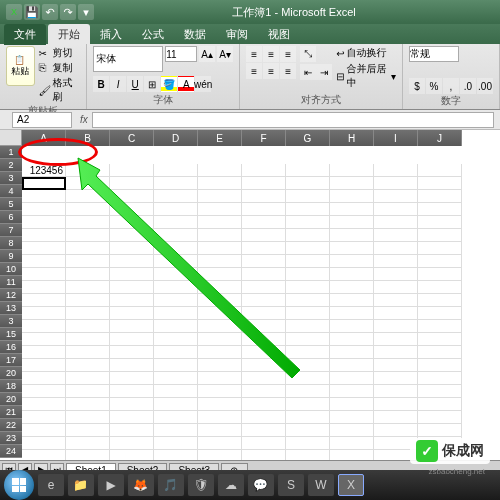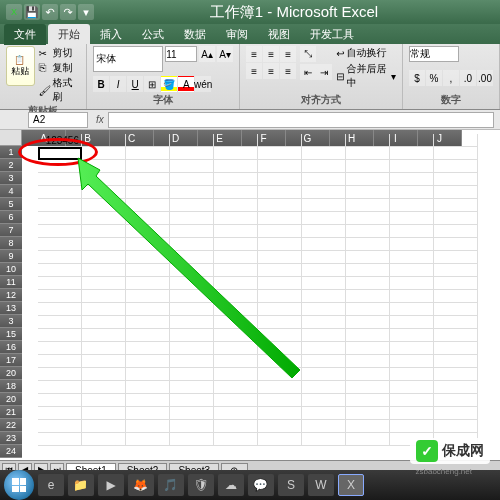--- a/index.html
+++ b/index.html
@@ -7,7 +7,7 @@
 .win-title{height:24px;background:linear-gradient(#5a8a6a,#3a6a4a);display:flex;align-items:center;padding:0 6px;color:#fff;font-size:11px;}
 .win-title .qat{display:flex;gap:2px;align-items:center;}
 .qat-btn{width:16px;height:16px;background:rgba(255,255,255,.2);border-radius:2px;display:flex;align-items:center;justify-content:center;}
-.win-title .center{flex:1;text-align:center;font-size:15px;}
+.win-title .center{flex:1;text-align:center;font-size:11px;}
 .ribbon-tabs{height:20px;background:linear-gradient(#4a7a5a,#3a6a4a);display:flex;align-items:flex-start;padding-left:4px;}
 .tab{font-size:11px;color:#fff;padding:3px 10px;cursor:pointer;}
 .tab.file{background:#2a5a3a;border-radius:3px 3px 0 0;margin-right:2px;}

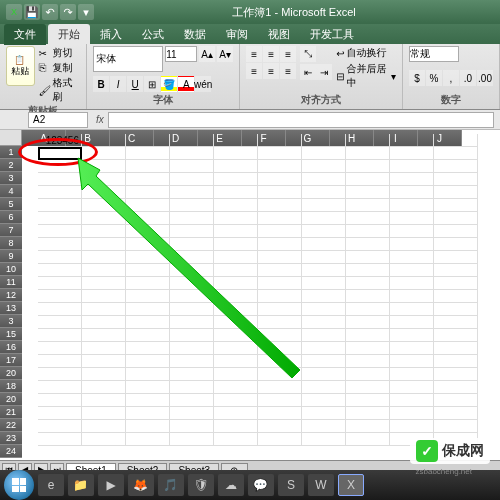--- a/index.html
+++ b/index.html
@@ -85,7 +85,6 @@
   <div class="tab">数据</div>
   <div class="tab">审阅</div>
   <div class="tab">视图</div>
-  <div class="tab">开发工具</div>
 </div>
 
 <div class="ribbon">

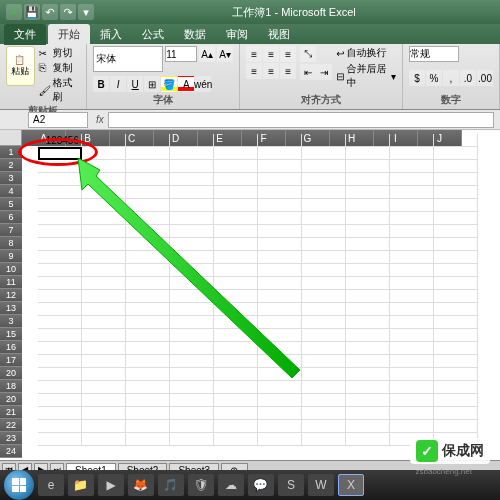--- a/index.html
+++ b/index.html
@@ -170,7 +170,7 @@
   </div>
 
   <div class="rgroup">
-    <div class="rgroup-body" style="flex-direction:column;gap:6px">
+    <div class="rgroup-body" style="flex-direction:column;gap:14px">
       <input class="num-sel" value="常规" style="">
       <div class="btn-row">
         <div class="rb">$</div>

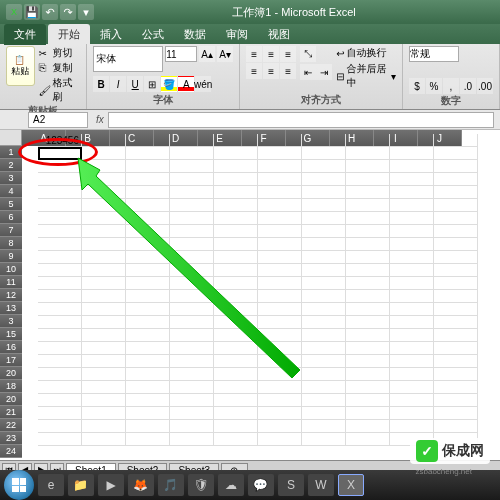--- a/index.html
+++ b/index.html
@@ -14,7 +14,7 @@
 .tab.active{background:#e8e8e8;color:#333;border-radius:3px 3px 0 0;}
 .ribbon{height:66px;background:linear-gradient(#e8e8e8,#d8d8d8);border-bottom:1px solid #888;display:flex;font-size:10px;}
 .rgroup{border-right:1px solid #bbb;padding:2px 6px;display:flex;flex-direction:column;justify-content:space-between;}
-.rgroup-label{text-align:center;color:#555;font-size:10px;font-weight:bold;}
+.rgroup-label{text-align:center;color:#555;font-size:10px;}
 .rgroup-body{display:flex;gap:4px;align-items:flex-start;flex:1;}
 .paste-big{width:30px;height:40px;background:linear-gradient(#fff,#ffd);border:1px solid #cc9;border-radius:3px;display:flex;flex-direction:column;align-items:center;justify-content:center;font-size:9px;}
 .clip-side{display:flex;flex-direction:column;gap:1px;font-size:10px;}

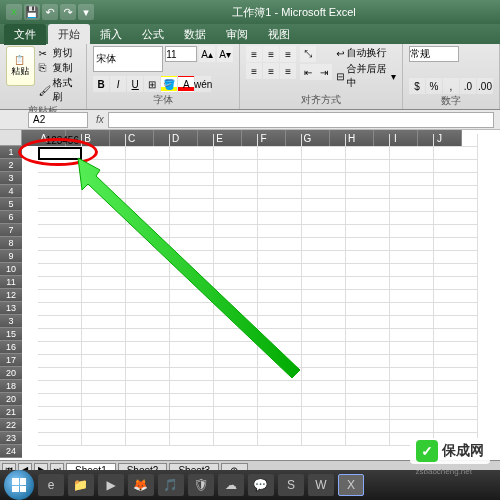--- a/index.html
+++ b/index.html
@@ -28,7 +28,7 @@
 .chk{font-size:10px;display:flex;align-items:center;gap:2px;}
 .num-sel{border:1px solid #aaa;background:#fff;font-size:10px;width:50px;height:16px;}
 .namebox-row{height:20px;background:#e8e8e8;border-bottom:1px solid #bbb;display:flex;align-items:center;}
-.namebox{width:60px;height:16px;border:1px solid #aaa;background:#fff;margin-left:28px;font-size:10px;padding:0 4px;display:flex;align-items:center;}
+.namebox{width:60px;height:16px;border:1px solid #aaa;background:#fff;margin-left:12px;font-size:10px;padding:0 4px;display:flex;align-items:center;}
 .fx-area{display:flex;align-items:center;margin-left:8px;}
 .fx{font-style:italic;font-size:10px;color:#555;margin-right:4px;}
 .formula-bar{flex:1;height:16px;border:1px solid #aaa;background:#fff;margin-right:6px;}

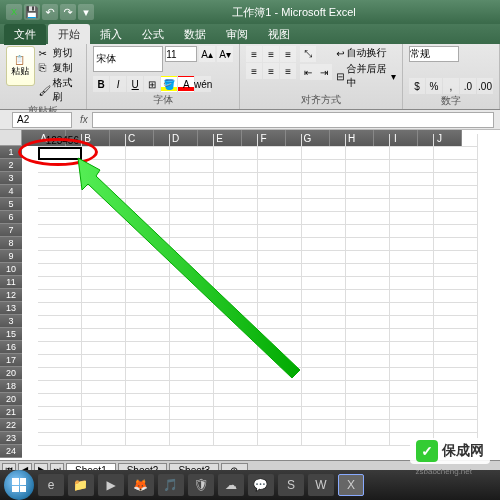--- a/index.html
+++ b/index.html
@@ -38,7 +38,7 @@
 .ch{width:44px;height:16px;background:linear-gradient(#707070,#585858);color:#fff;font-size:10px;border-right:1px solid #888;display:flex;align-items:center;justify-content:center;cursor:pointer;}
 .row-hdrs{position:absolute;left:0;top:16px;width:22px;}
 .rh{height:13px;width:22px;background:linear-gradient(#707070,#585858);color:#fff;font-size:9px;border-bottom:1px solid #888;display:flex;align-items:center;justify-content:center;cursor:pointer;}
-.cells{position:absolute;left:22px;top:4px;padding-left:16px;}
+.cells{position:absolute;left:22px;top:34px;}
 .crow{display:flex;}
 .cell{width:44px;height:13px;border-right:1px solid #ddd;border-bottom:1px solid #ddd;font-size:10px;padding:0 2px;display:flex;align-items:center;justify-content:flex-end;}
 .cell.sel{border:2px solid #000;height:13px;}

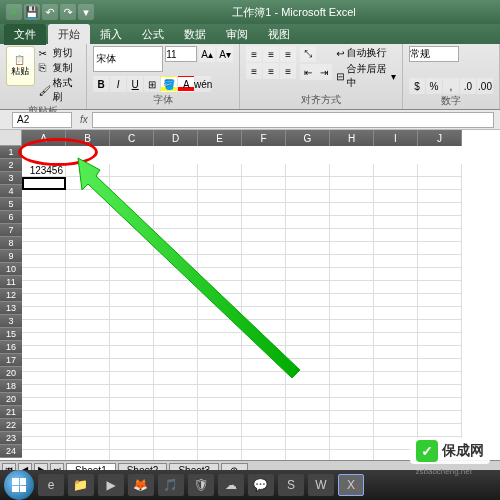--- a/index.html
+++ b/index.html
@@ -55,7 +55,7 @@
 .tb-icon.active{background:#666;border:1px solid #8af;}
 .watermark{position:absolute;right:10px;bottom:36px;display:flex;align-items:center;background:rgba(255,255,255,.9);border-radius:4px;padding:2px 6px;font-size:14px;color:#333;font-weight:bold;gap:4px;}
 .wm-badge{width:22px;height:22px;background:#3c3;border-radius:4px;display:flex;align-items:center;justify-content:center;color:#fff;font-size:14px;}
-.wm-sub{position:absolute;right:28px;bottom:24px;font-size:8px;color:#888;margin-top:16px;}
+.wm-sub{position:absolute;right:15px;bottom:24px;font-size:8px;color:#888;margin-top:16px;}
 .annot-ellipse{position:absolute;left:18px;top:138px;width:80px;height:28px;border:3px solid #e00;border-radius:50%;pointer-events:none;}
 .annot-arrow{position:absolute;pointer-events:none;}
 </style>

